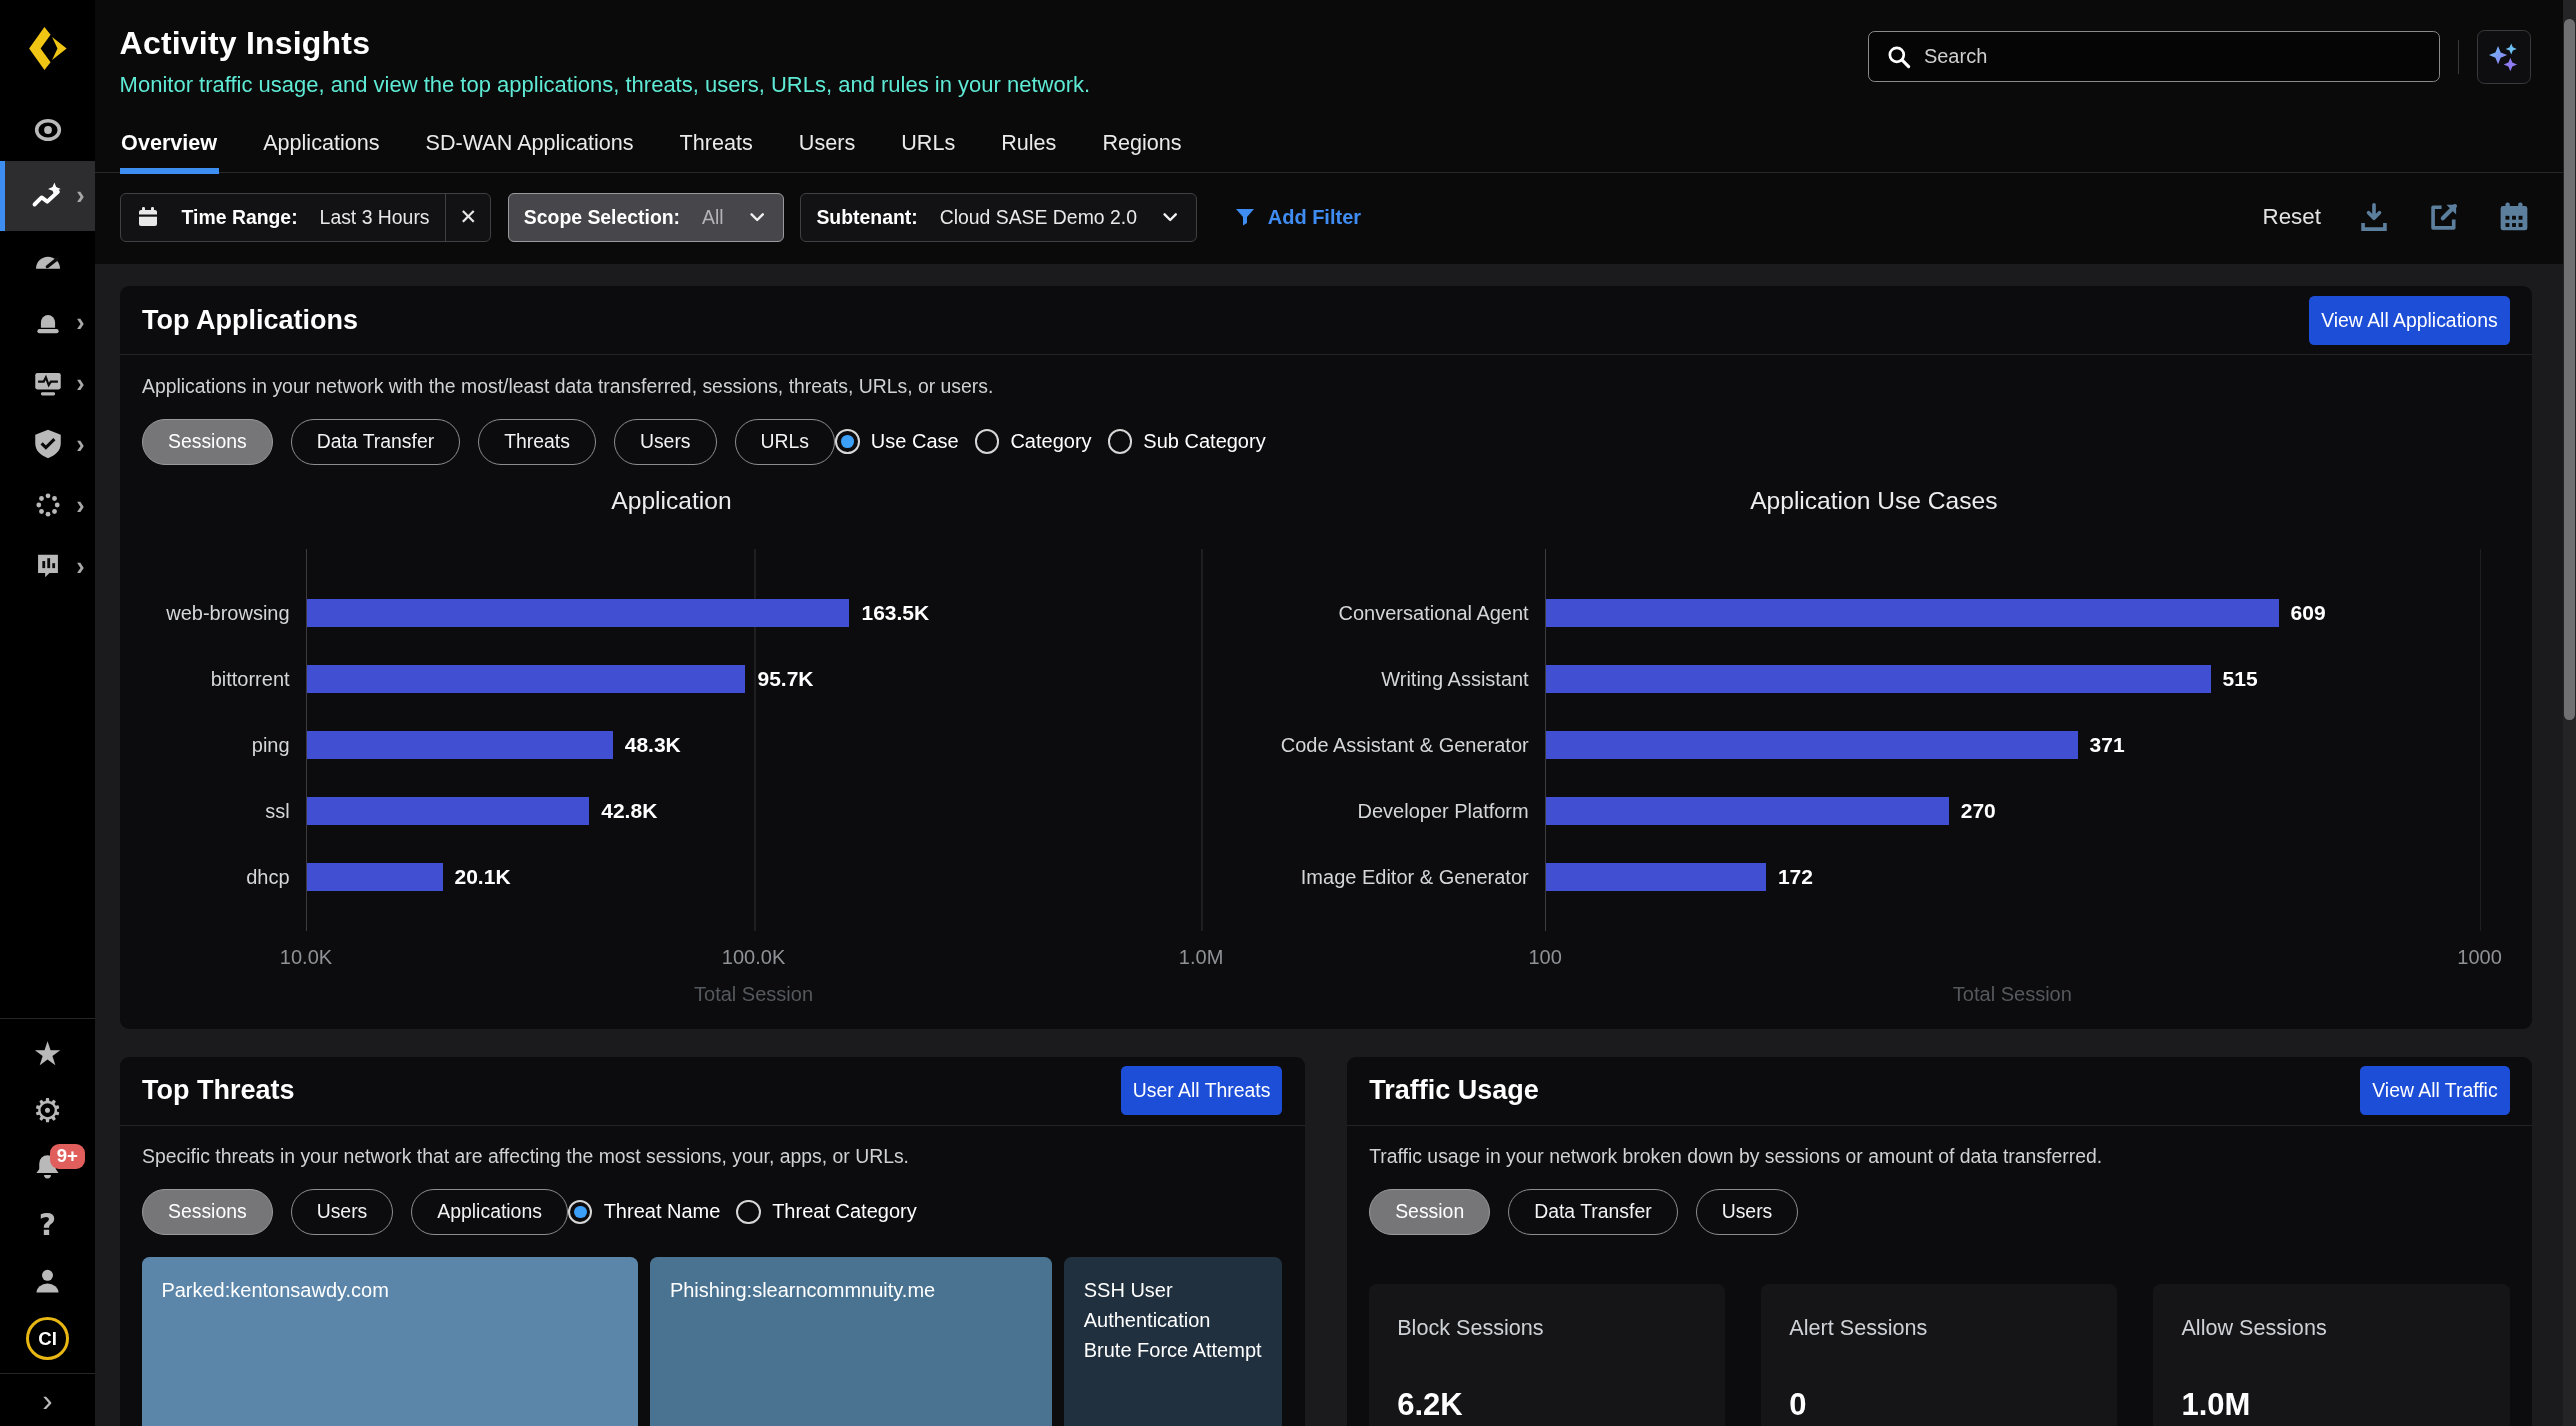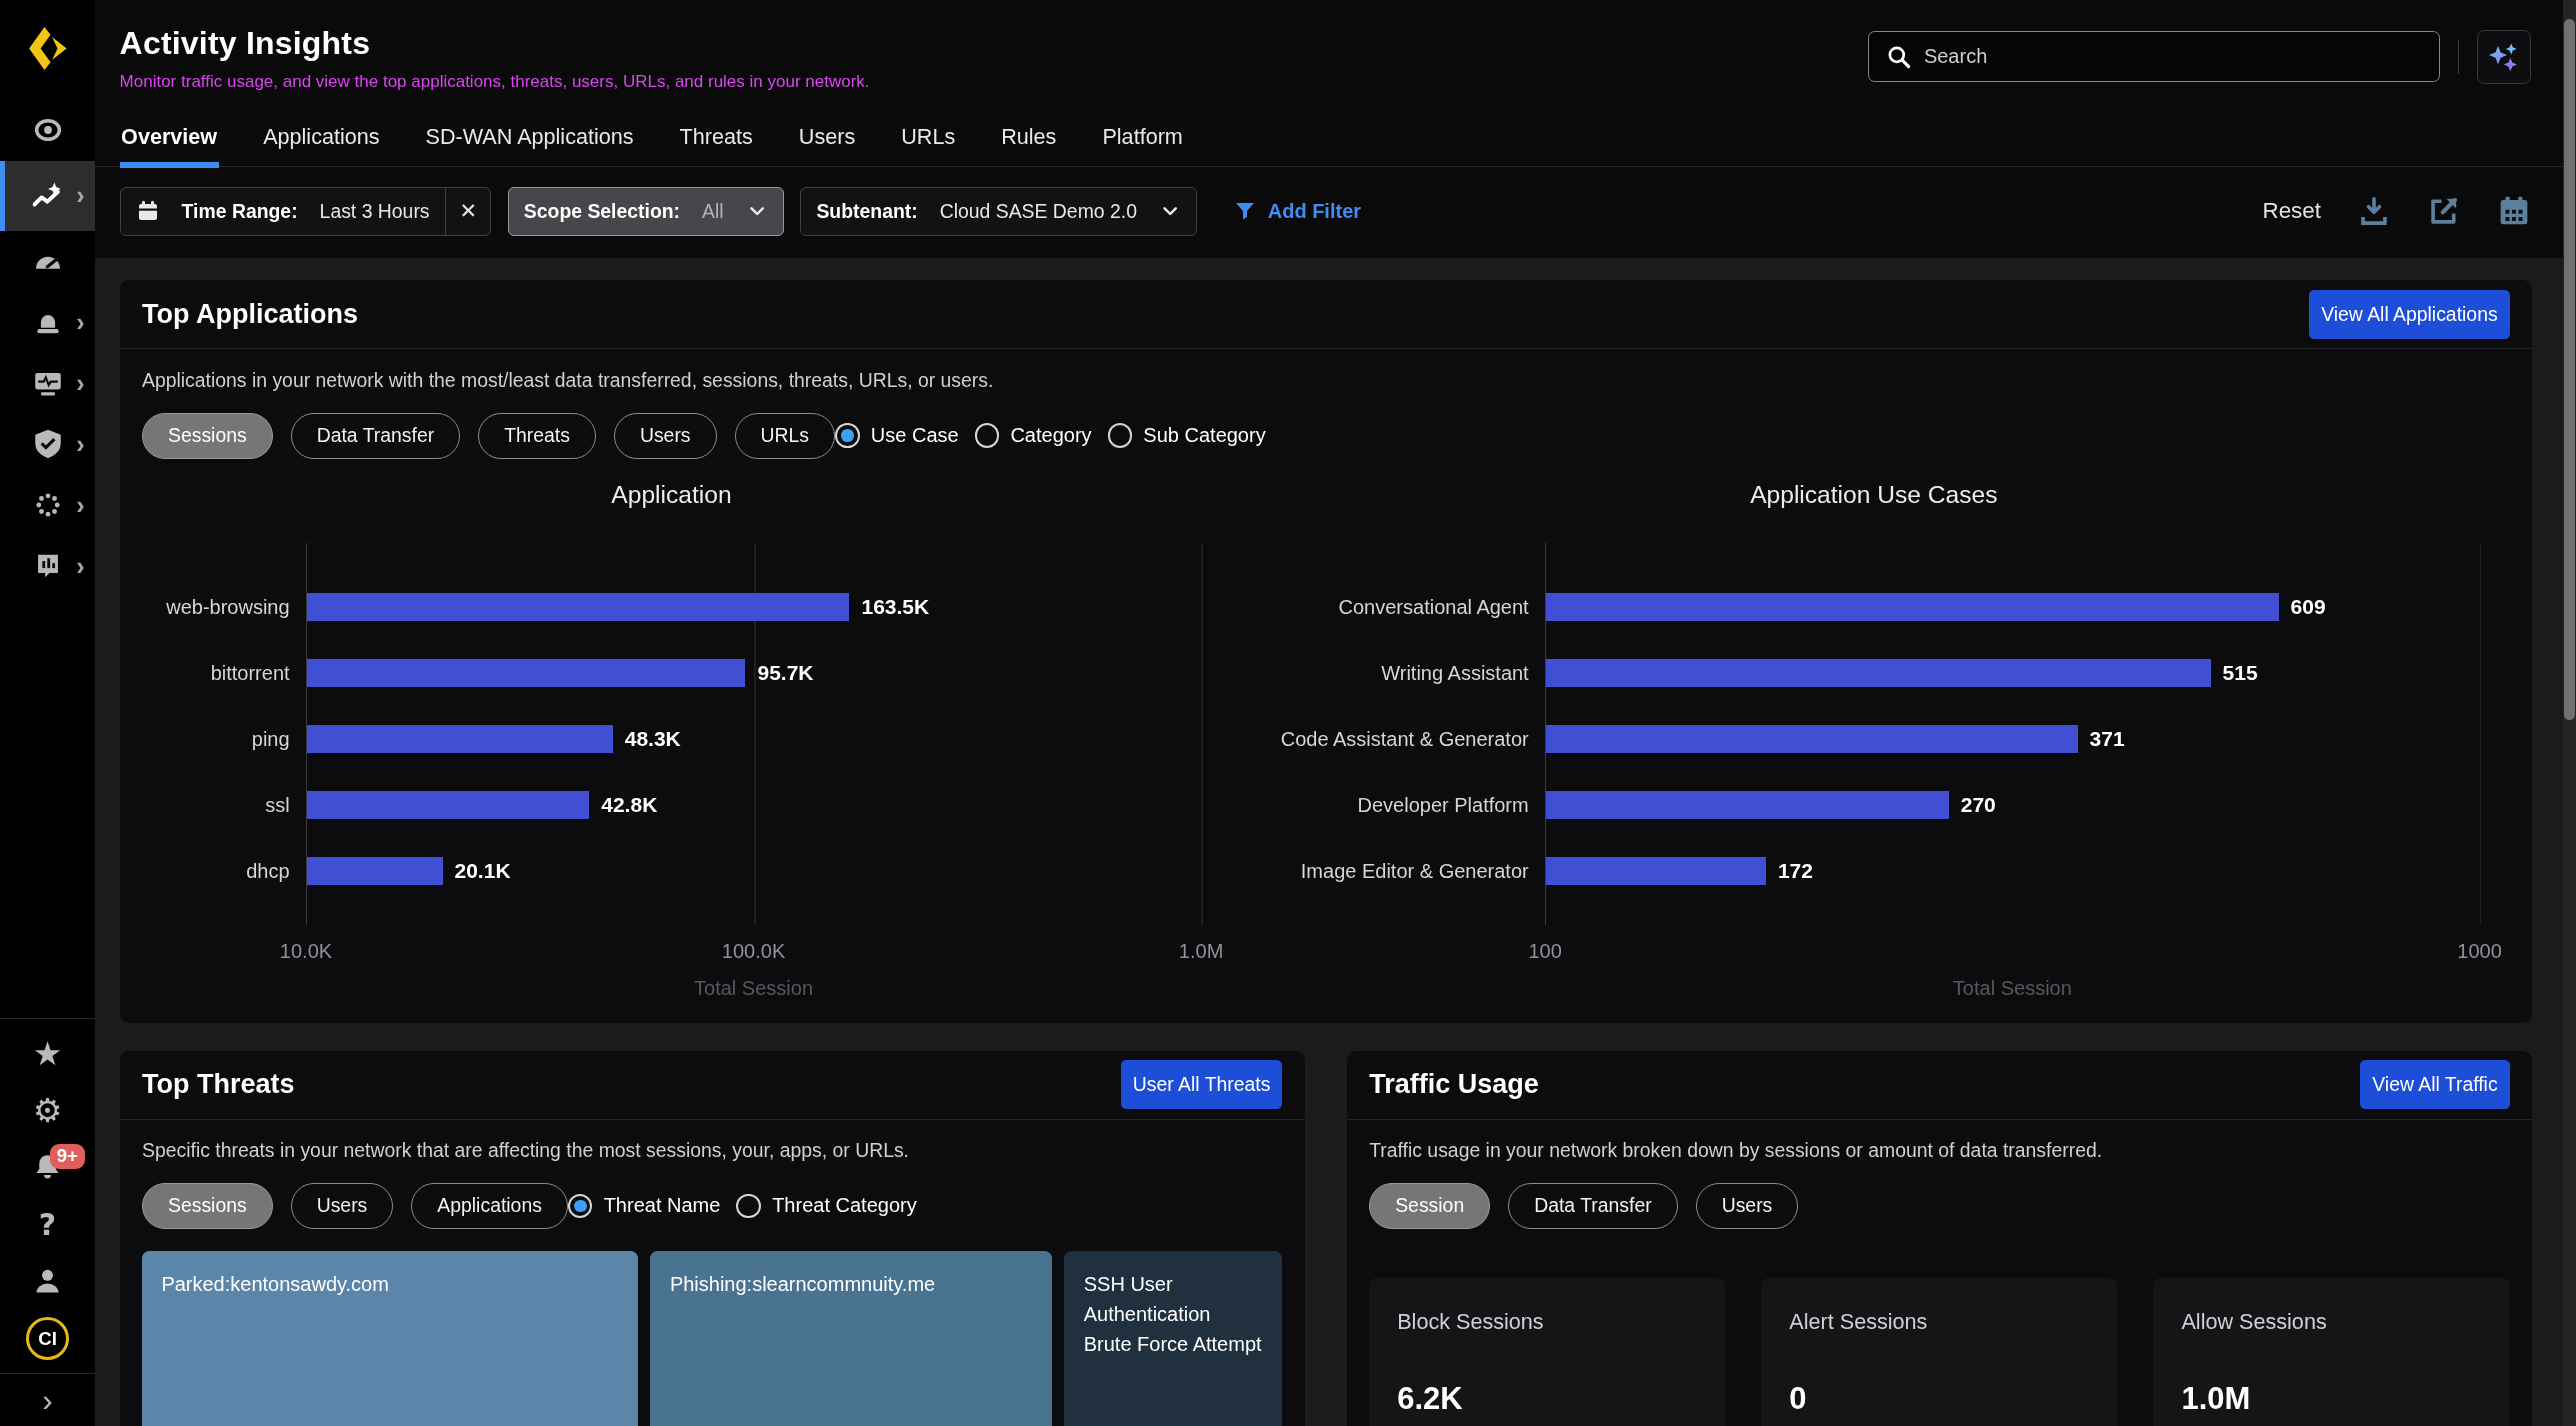--- a/index.html
+++ b/index.html
@@ -34,7 +34,7 @@
   .header-zone { background:#0a0a0b; }
   .topbar { padding:25px 45px 0 24.6px; display:flex; justify-content:space-between; align-items:flex-start; }
   .title-block h1 { font-size:32px; font-weight:600; letter-spacing:0.2px; }
-  .title-block p { font-size:17px; color:#d946ef; margin-top:10.4px; }
+  .title-block p { font-size:22px; color:#5eead4; margin-top:10.4px; }
   .topbar-right { display:flex; align-items:center; gap:18px; margin-top:4.5px; }
   .search-box { width:572px; height:51px; border:1.5px solid #8a8a8a; border-radius:6.7px; background:#050505; display:flex; align-items:center; gap:12px; padding:0 16.4px; }
   .search-box svg { width:27px; height:27px; flex-shrink:0; }

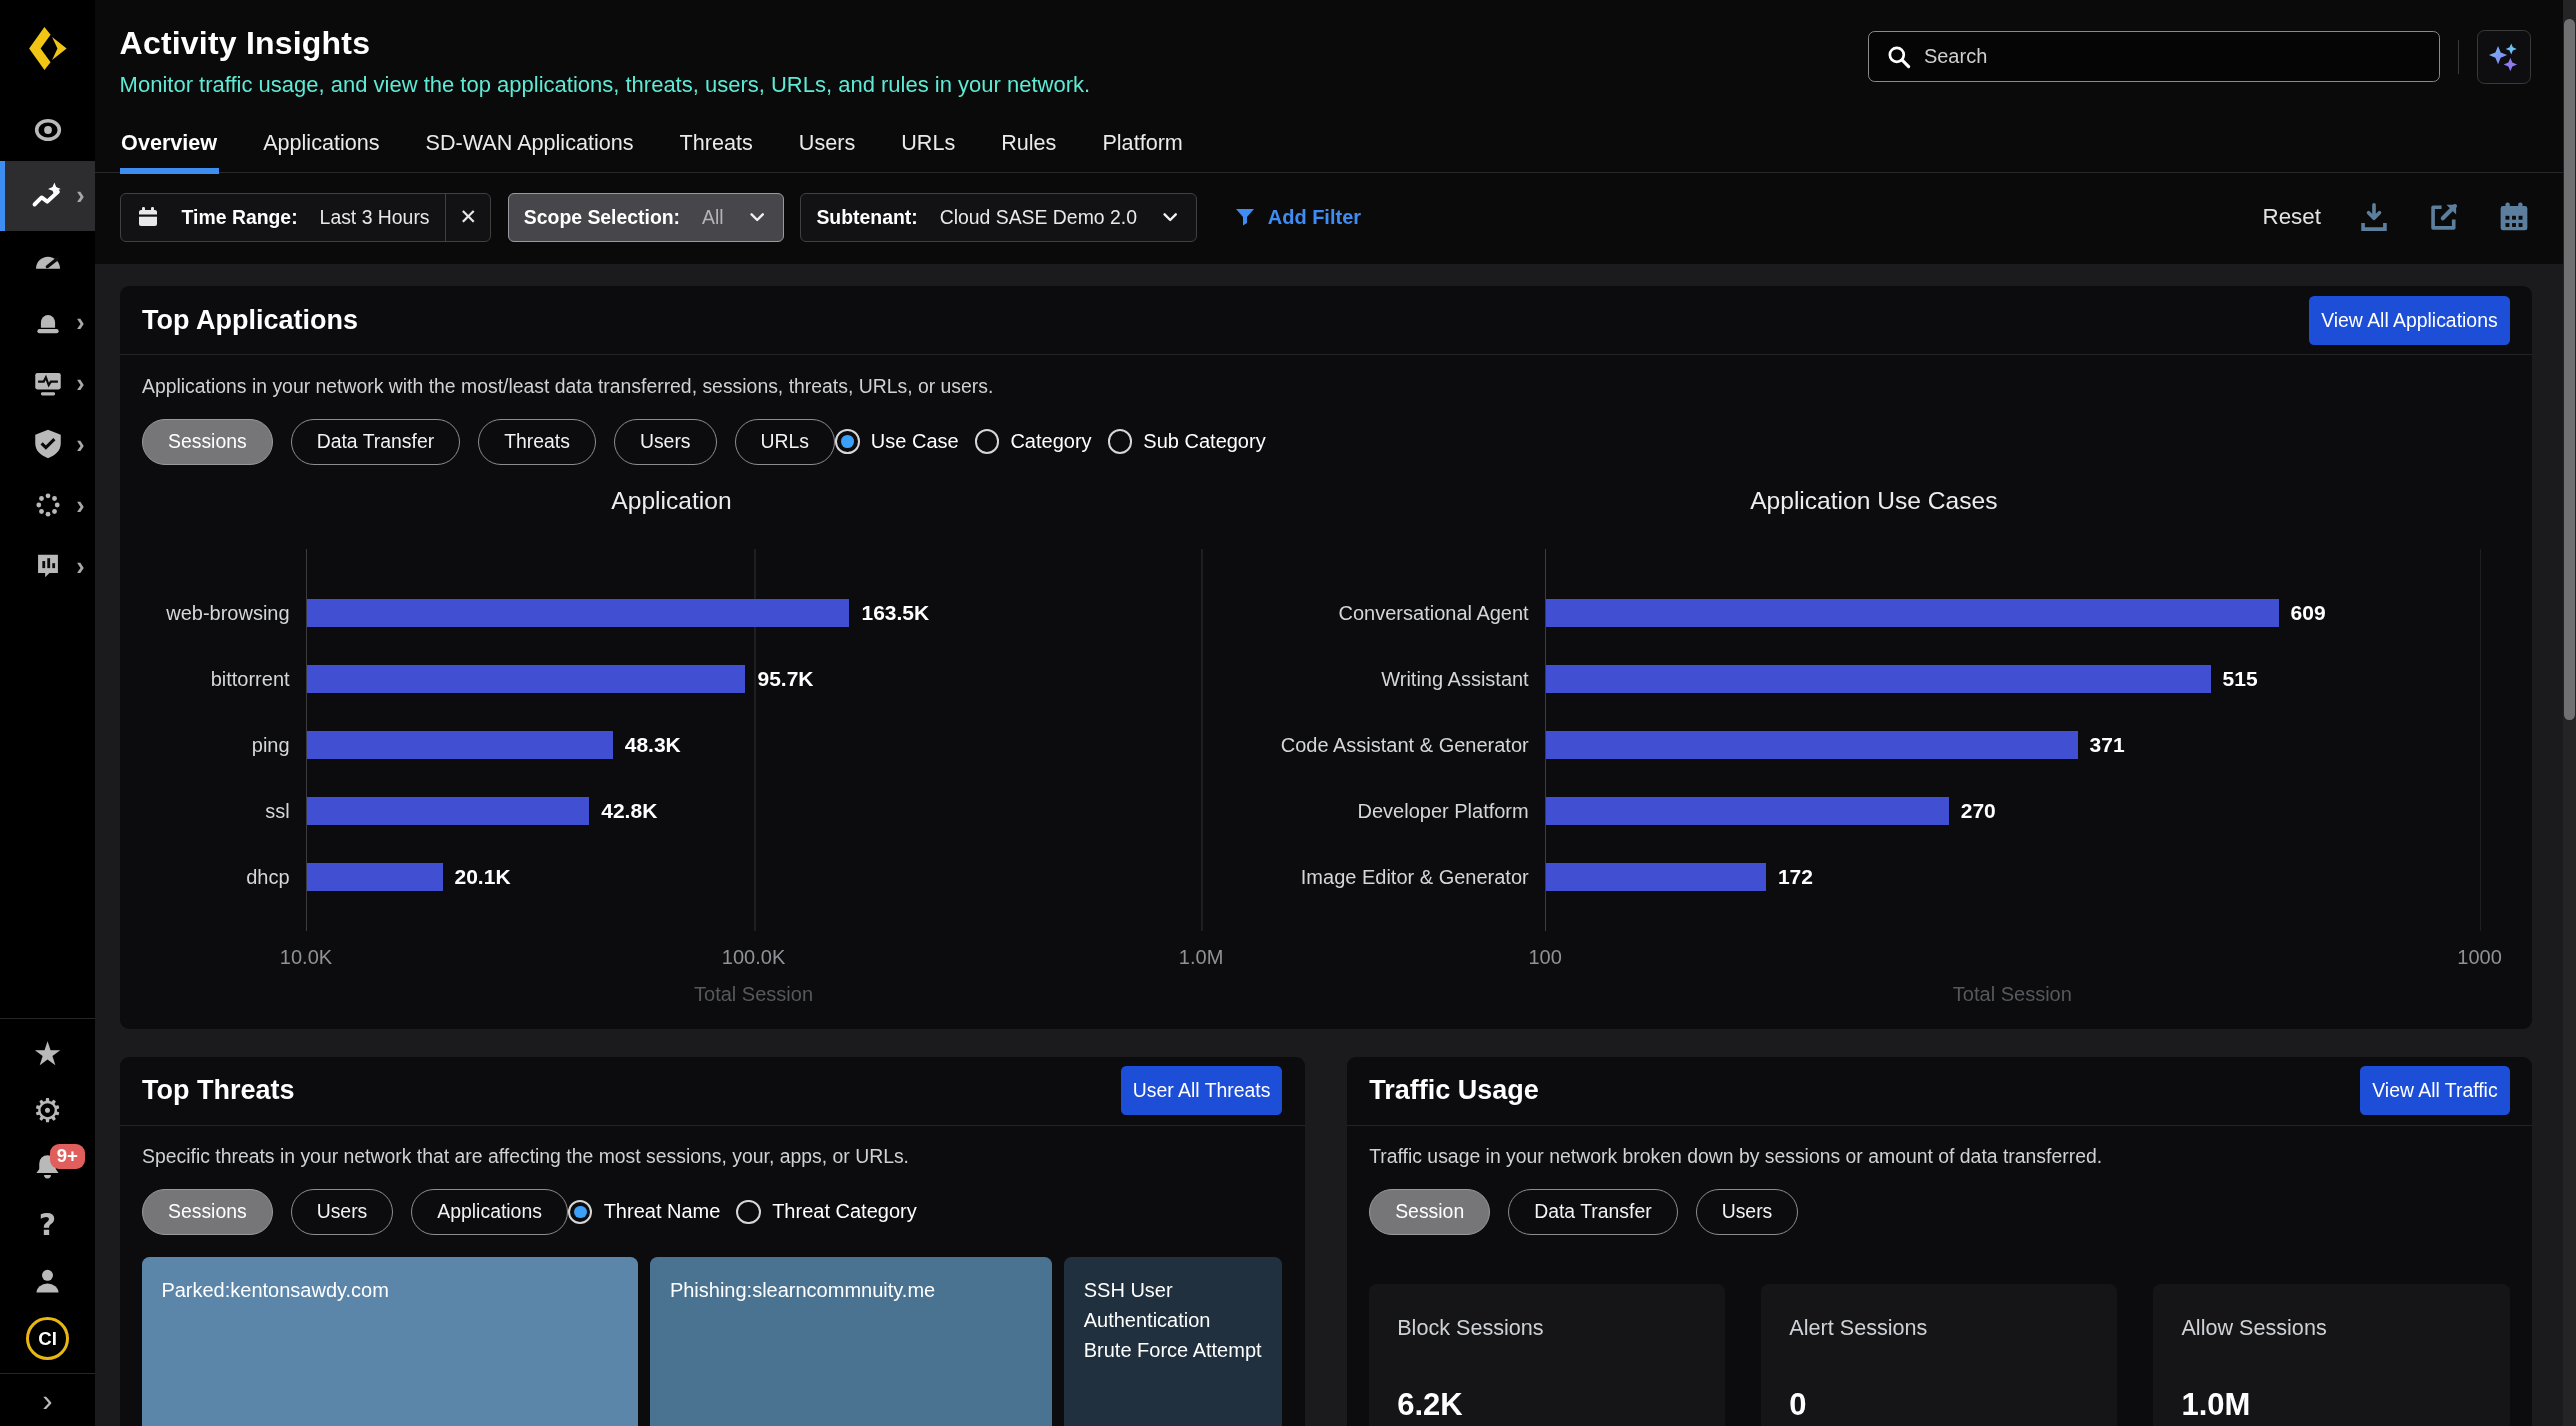--- a/index.html
+++ b/index.html
@@ -302,7 +302,7 @@
           <button class="tab">Users</button>
           <button class="tab">URLs</button>
           <button class="tab">Rules</button>
-          <button class="tab">Platform</button>
+          <button class="tab">Regions</button>
         </div>
 
       <div class="filterbar">

